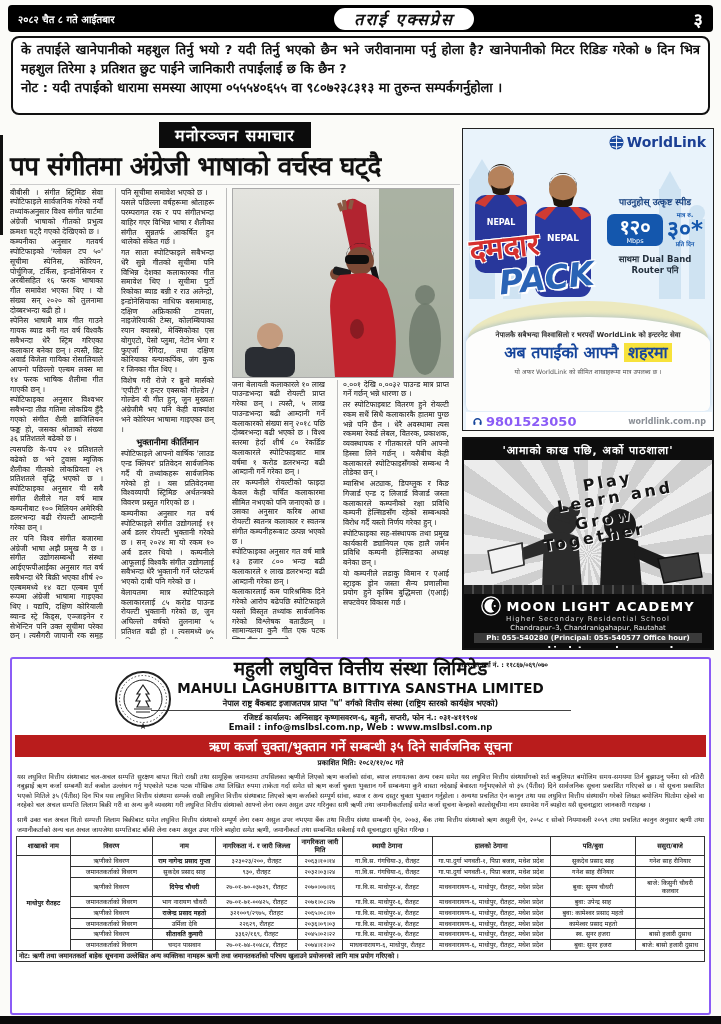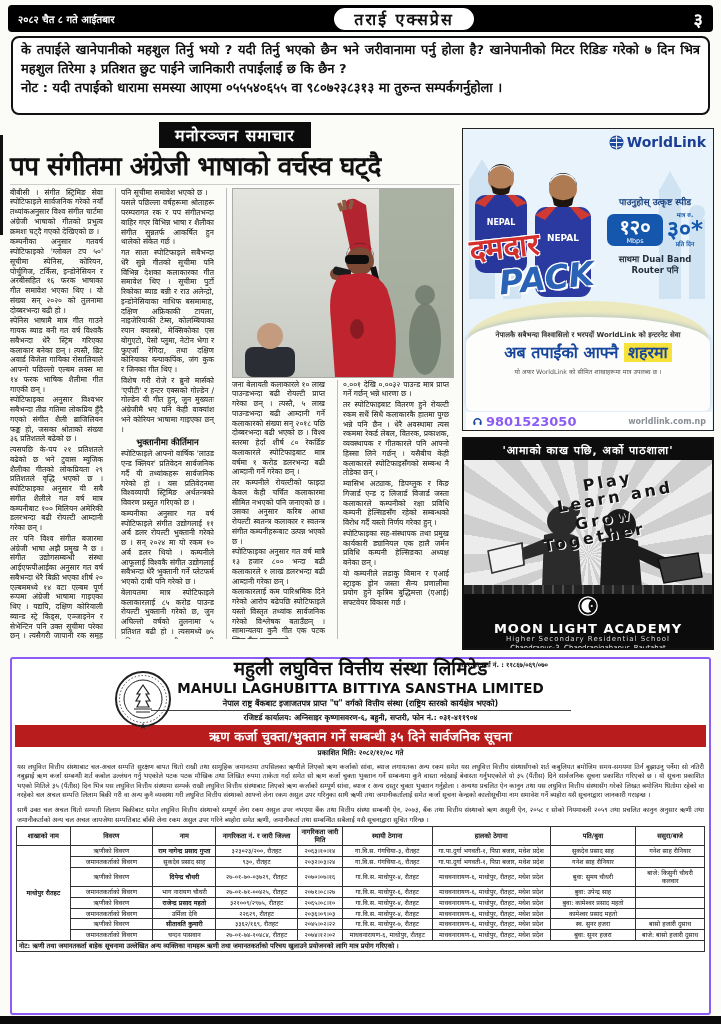--- a/index.html
+++ b/index.html
@@ -10,7 +10,7 @@
             border-radius:4px;display:flex;align-items:center;justify-content:space-between;padding:0 10px;box-sizing:border-box;}
   .mast-date{color:#fff;font-size:10px;font-weight:bold;}
   .mast-pill{background:#fff;border:2px solid #000;border-radius:16px;padding:0 20px;
-             font-size:16px;font-weight:bold;letter-spacing:2px;}
+             font-size:16px;font-weight:bold;letter-spacing:2px;font-style:italic;}
   .mast-page{color:#fff;font-size:18px;font-weight:bold;}
   
   .notice{position:absolute;left:11px;top:36px;width:699px;height:79px;border:2px solid #111;

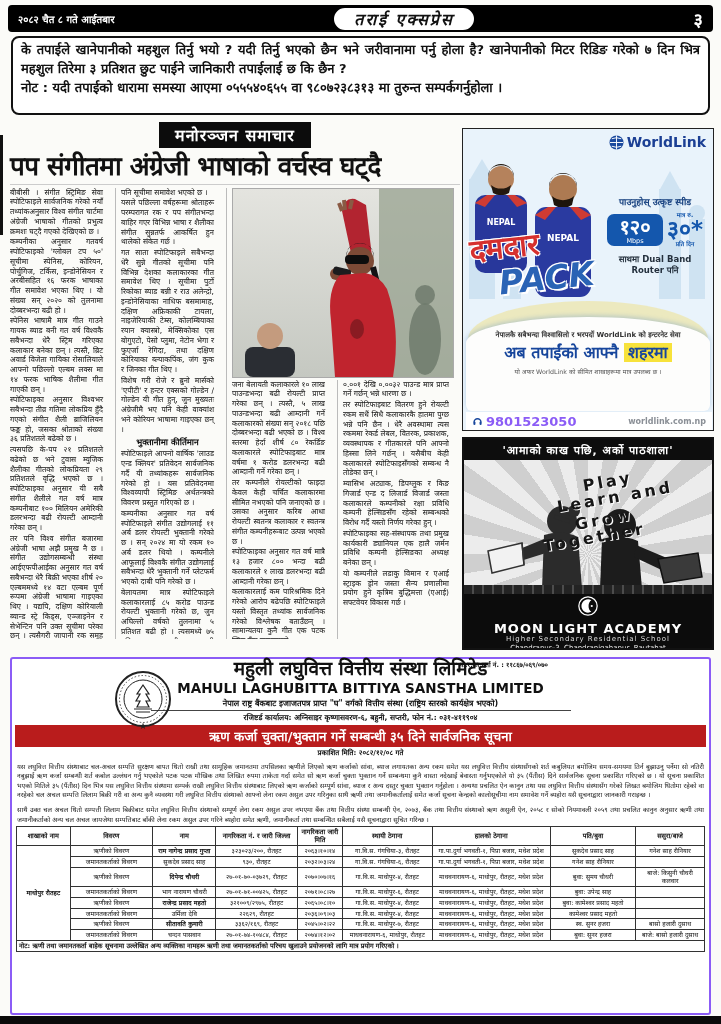--- a/index.html
+++ b/index.html
@@ -77,7 +77,7 @@
           background-image:repeating-linear-gradient(90deg,#232323 0 8px,#4c4c4c 8px 10px);}
   .ml-bottom{position:absolute;left:0;top:155px;width:100%;height:56px;background:#0c0c0c;color:#fff;z-index:3;
           text-align:center;padding-top:2px;box-sizing:border-box;}
-  .ml-name-row{display:flex;align-items:center;justify-content:center;gap:5px;flex-direction:column;}
+  .ml-name-row{display:flex;align-items:center;justify-content:center;gap:5px;}
   .ml-name{font-size:13px;font-weight:900;letter-spacing:1px;}
   .ml-sub{font-size:7px;color:#ddd;letter-spacing:1px;margin-top:-1px;}
   .ml-addr{font-size:7px;color:#eee;margin-top:1px;}

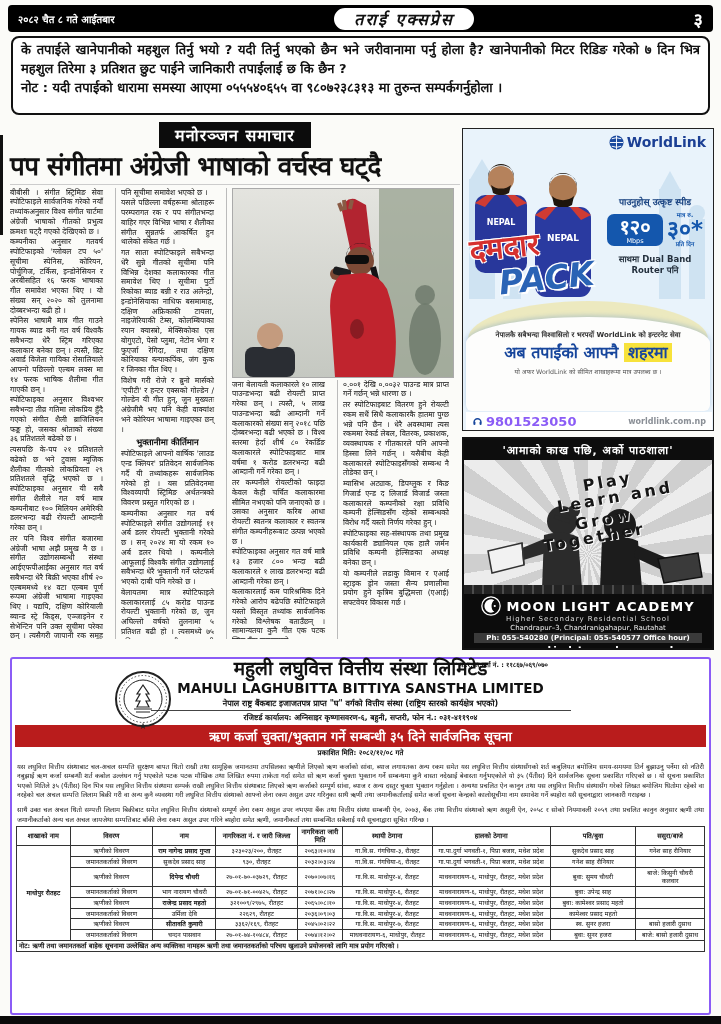--- a/index.html
+++ b/index.html
@@ -339,6 +339,7 @@
     <div class="mh-lic">नेपाल राष्ट्र बैंकबाट इजाजतपत्र प्राप्त "घ" वर्गको वित्तीय संस्था (राष्ट्रिय स्तरको कार्यक्षेत्र भएको)</div>
     <div class="mh-rule"></div>
     <div class="mh-office">रजिष्टर्ड कार्यालय: अग्निसाइर कृष्णासवरण-६, बहुनी, सप्तरी, फोन नं.: ०३१-४११९०४</div>
+    <div class="mh-email">Email : info@mslbsl.com.np, Web : www.mslbsl.com.np</div>
   </div>
   <div class="mh-banner">ऋण कर्जा चुक्ता/भुक्तान गर्ने सम्बन्धी ३५ दिने सार्वजनिक सूचना</div>
   <div class="mh-pub">प्रकाशित मिति: २०८२/१२/०८ गते</div>

